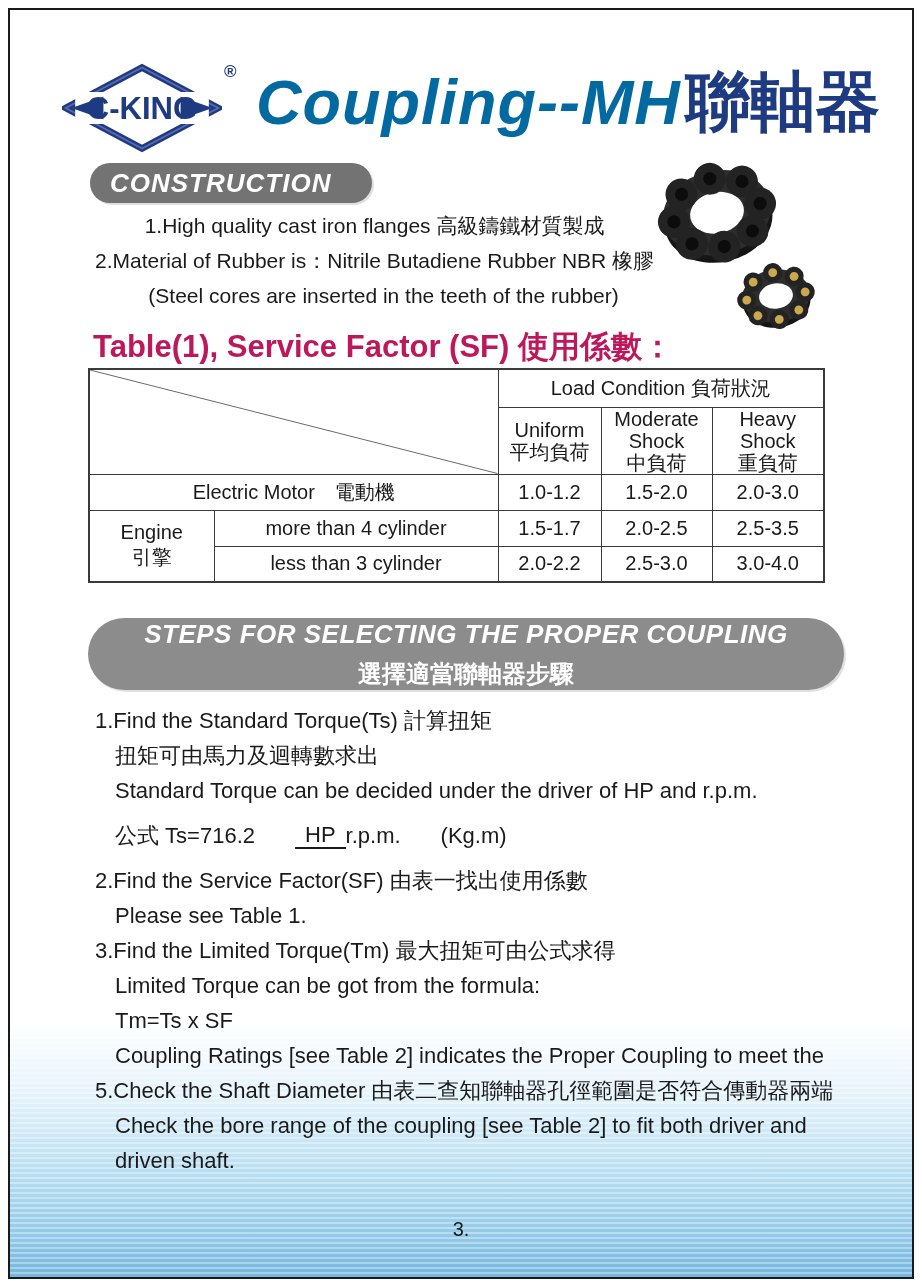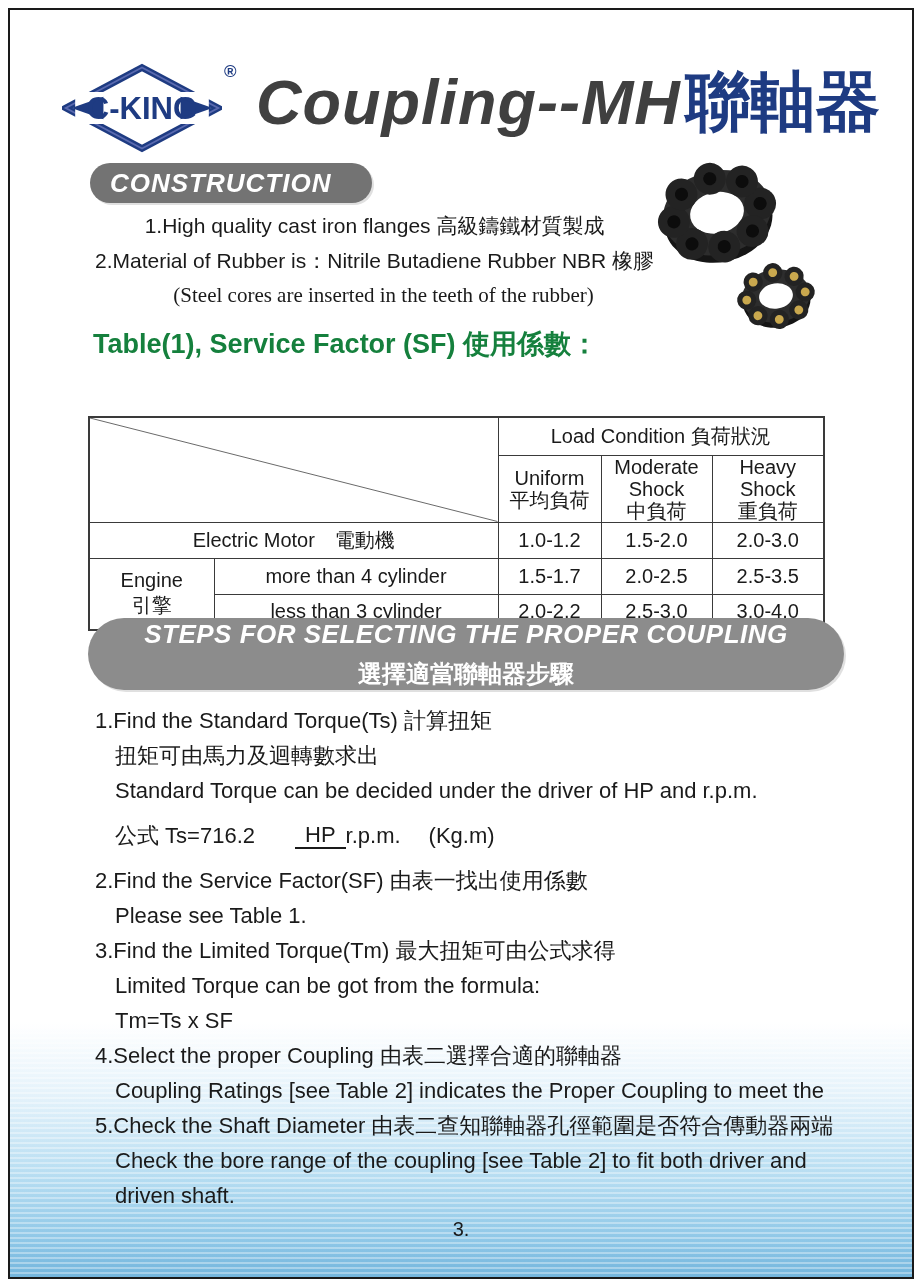--- a/index.html
+++ b/index.html
@@ -23,7 +23,7 @@
   .logo-wrap { position:absolute; left:62px; top:60px; width:185px; height:96px; }
   .registered { position:absolute; left:162px; top:2px; font-size:17px; font-weight:bold; color:#1e3b82; }
   .title { position:absolute; left:256px; top:58px; white-space:nowrap; }
-  .title .en { font-size:63px; font-weight:bold; font-style:italic; color:#404040; letter-spacing:1px; }
+  .title .en { font-size:63px; font-weight:bold; font-style:italic; color:#0369a1; letter-spacing:1px; }
   .title .zh { font-size:65px; font-weight:bold; color:#1e3b82; margin-left:0; }
 
   

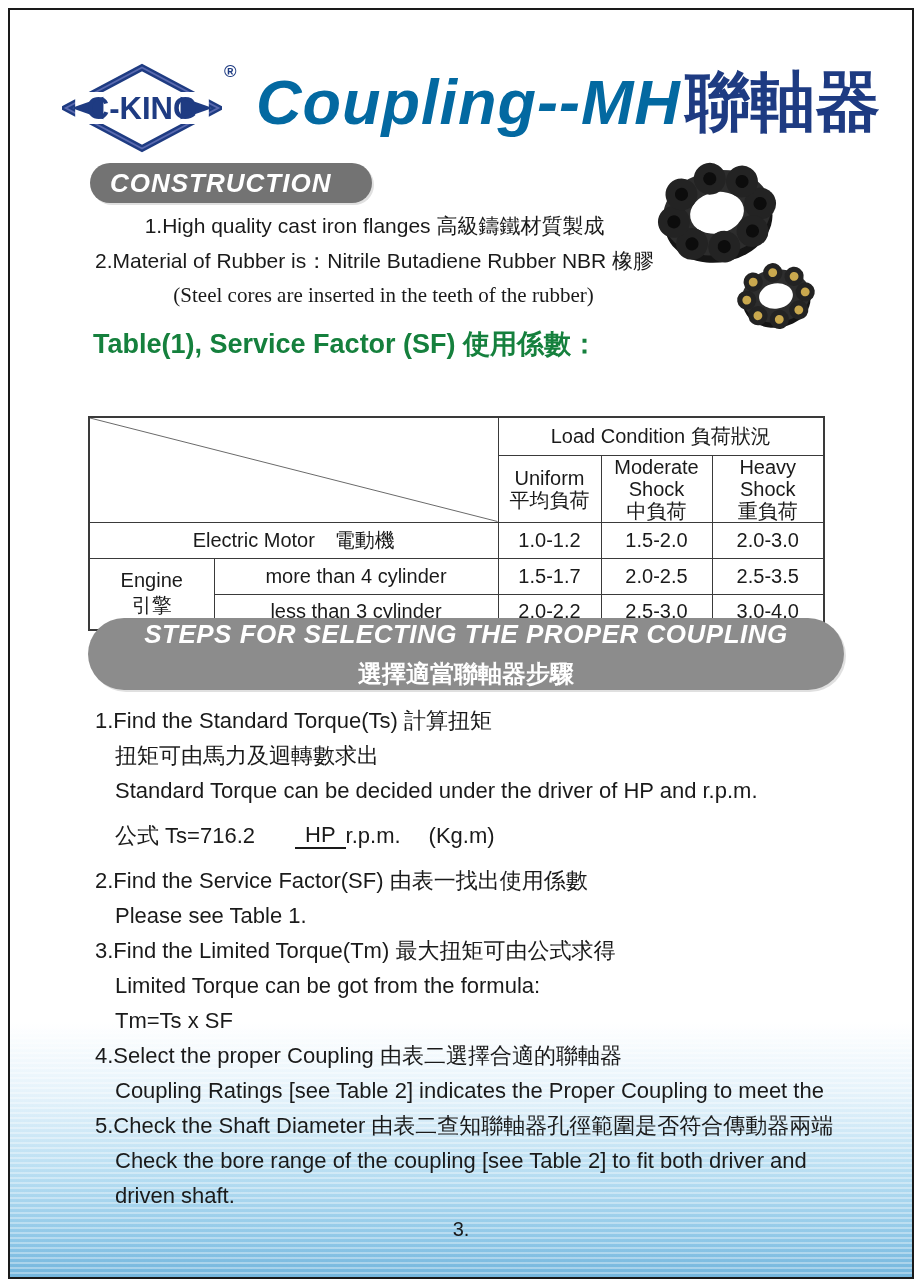--- a/index.html
+++ b/index.html
@@ -36,7 +36,7 @@
   }
 
   .construction-lines { position:absolute; left:95px; top:208px; font-size:21px; line-height:35px;text-align:center; }
-  .construction-lines .indent { padding-left:18px;font-family:Liberation Serif, serif; }
+  .construction-lines .indent { padding-left:18px; }
 
   .couplings { position:absolute; left:632px; top:148px; width:290px; height:195px; }
 

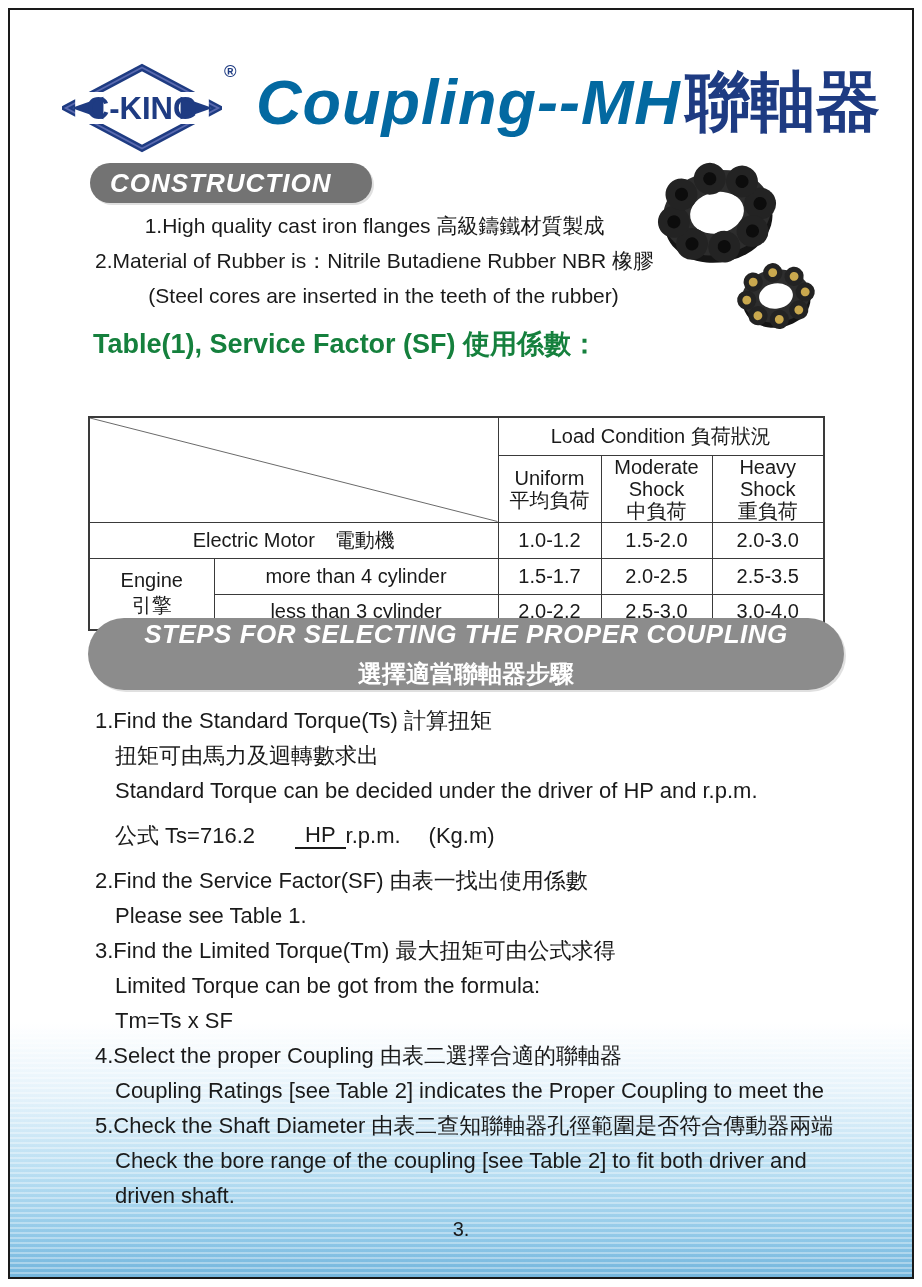--- a/index.html
+++ b/index.html
@@ -40,7 +40,7 @@
 
   .couplings { position:absolute; left:632px; top:148px; width:290px; height:195px; }
 
-  .table-title { position:absolute; left:93px; top:326px; font-size:27px; font-weight:bold; color:#15803d; }
+  .table-title { position:absolute; left:93px; top:326px; font-size:31px; font-weight:bold; color:#be185d; }
 
   .sf-table { position:absolute; left:88px; top:368px; border-collapse:collapse; table-layout:fixed; }
   .sf-table td { border:1px solid #3a3a3a; text-align:center; vertical-align:middle; font-size:20px; padding:0; }

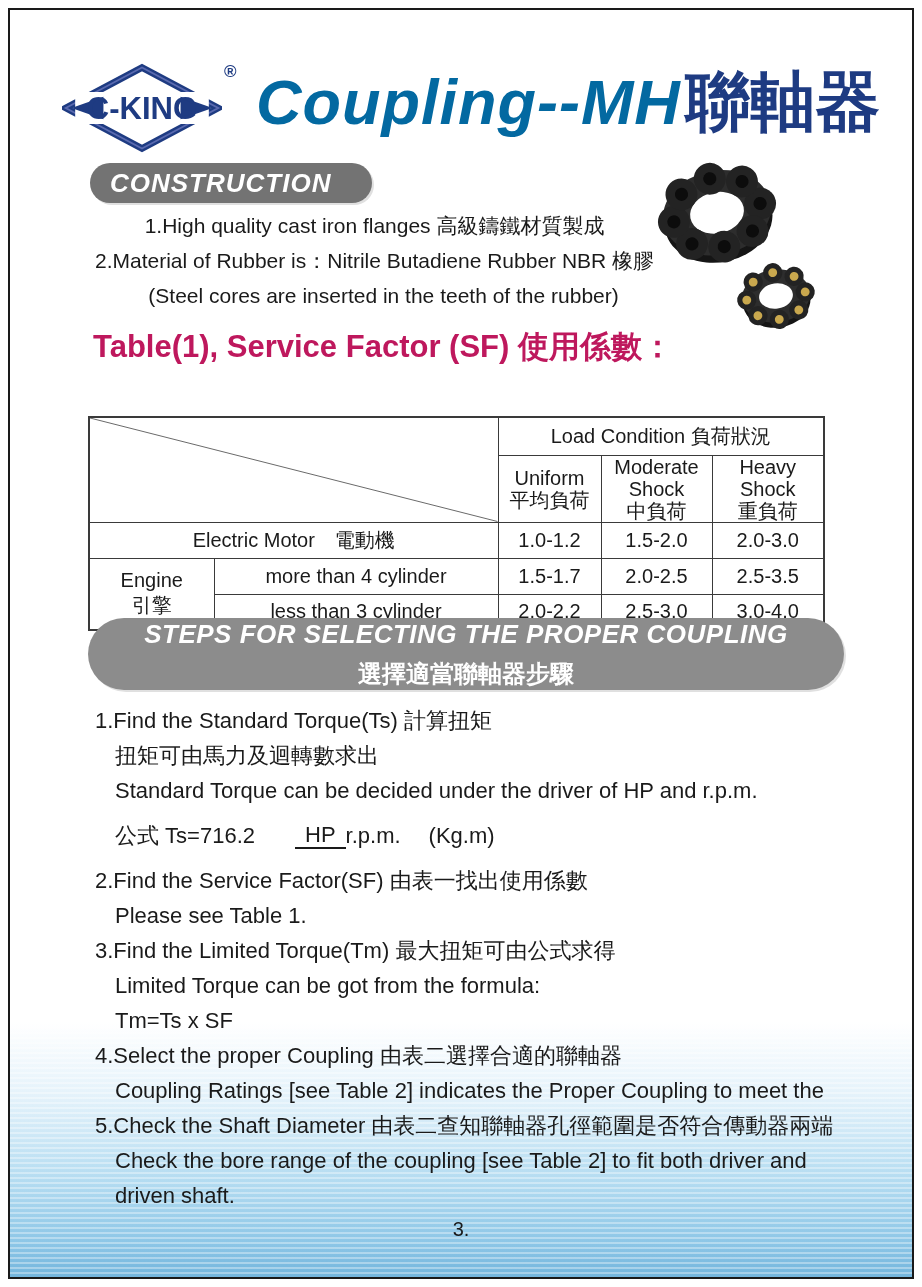--- a/index.html
+++ b/index.html
@@ -44,7 +44,7 @@
 
   .sf-table { position:absolute; left:88px; top:368px; border-collapse:collapse; table-layout:fixed; }
   .sf-table td { border:1px solid #3a3a3a; text-align:center; vertical-align:middle; font-size:20px; padding:0; }
-  .sf-table { border:2px solid #3a3a3a;margin-top:48px; }
+  .sf-table { border:2px solid #3a3a3a; }
   .diag-cell { position:relative; }
   .diag-cell svg { position:absolute; inset:0; width:100%; height:100%; }
   .subhead { font-size:19px; line-height:22px; }

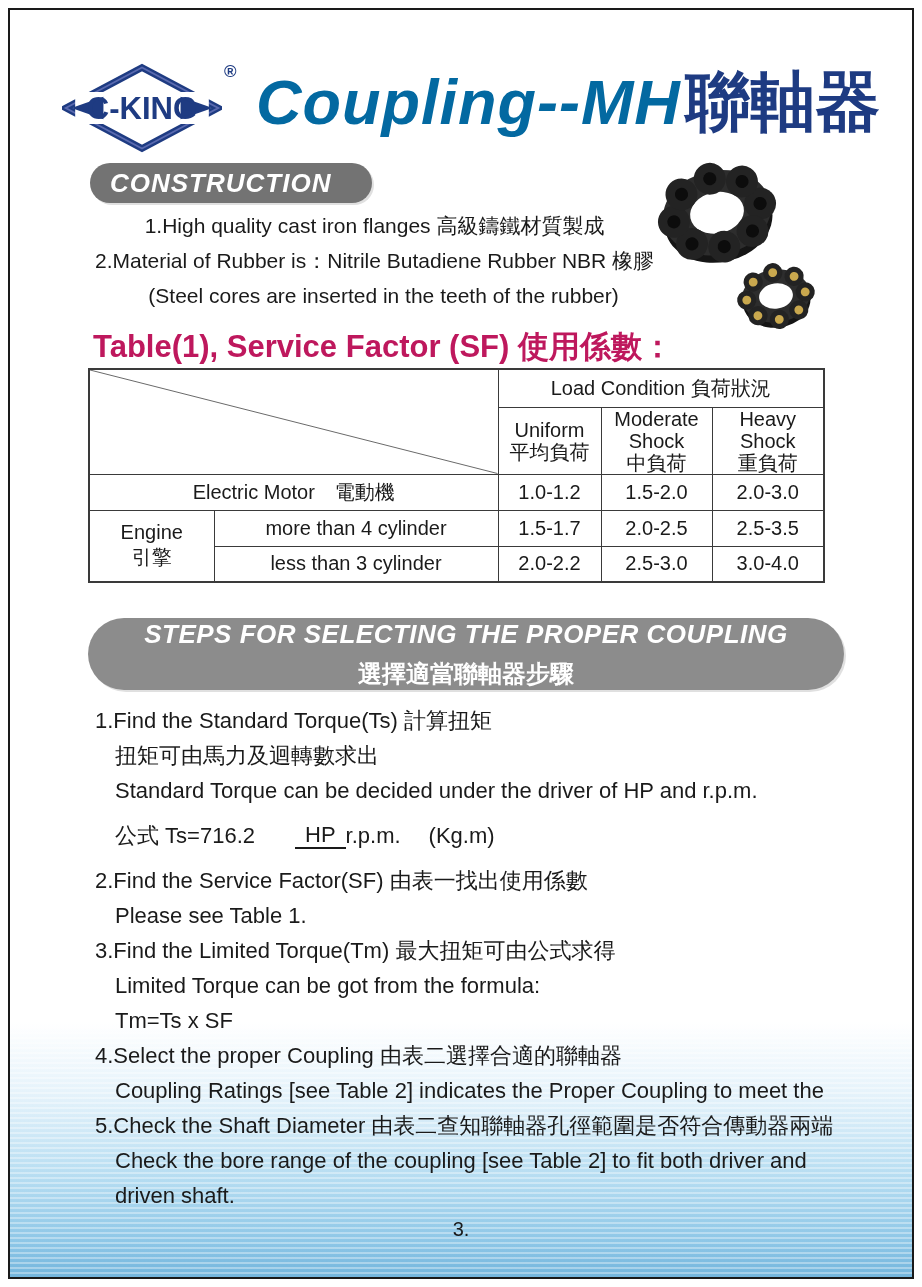--- a/index.html
+++ b/index.html
@@ -67,7 +67,7 @@
   .formula .pre { margin-right:12px; }
   .frac { display:inline-flex; align-items:center; line-height:1.15; }
   .frac .num { padding:0 10px; border-bottom:2px solid #1a1a1a; }
-  .formula .suf { margin-left:0; }
+  .formula .suf { margin-left:12px; }
 
   .footer { position:absolute; left:0; right:0; top:1218px; text-align:center; font-size:20px; z-index:3; }
 </style>

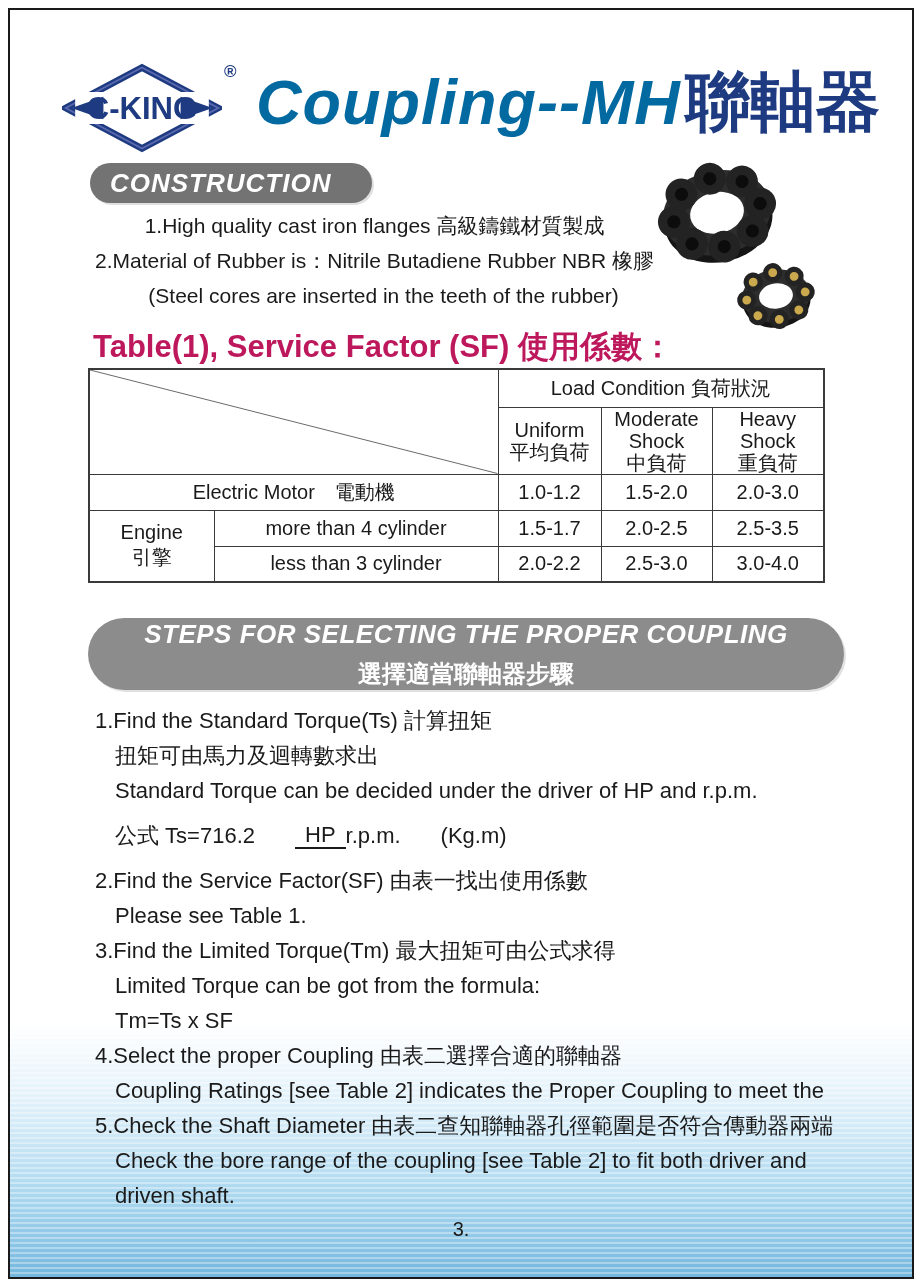--- a/index.html
+++ b/index.html
@@ -242,7 +242,6 @@
       <div class="line">3.Find the Limited Torque(Tm) 最大扭矩可由公式求得</div>
       <div class="line body">Limited Torque can be got from the formula:</div>
       <div class="line body">Tm=Ts x SF</div>
-      <div class="line">4.Select the proper Coupling 由表二選擇合適的聯軸器</div>
       <div class="line body">Coupling Ratings [see Table 2] indicates the Proper Coupling to meet  the</div>
       <div class="line">5.Check the Shaft Diameter 由表二查知聯軸器孔徑範圍是否符合傳動器兩端</div>
       <div class="line body">Check the bore range of the coupling [see Table 2] to fit both driver and</div>

